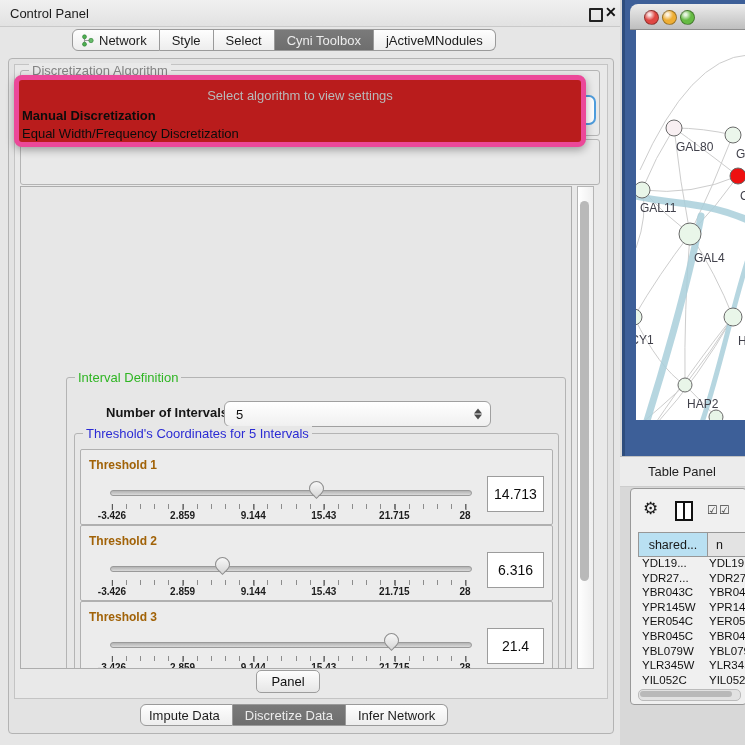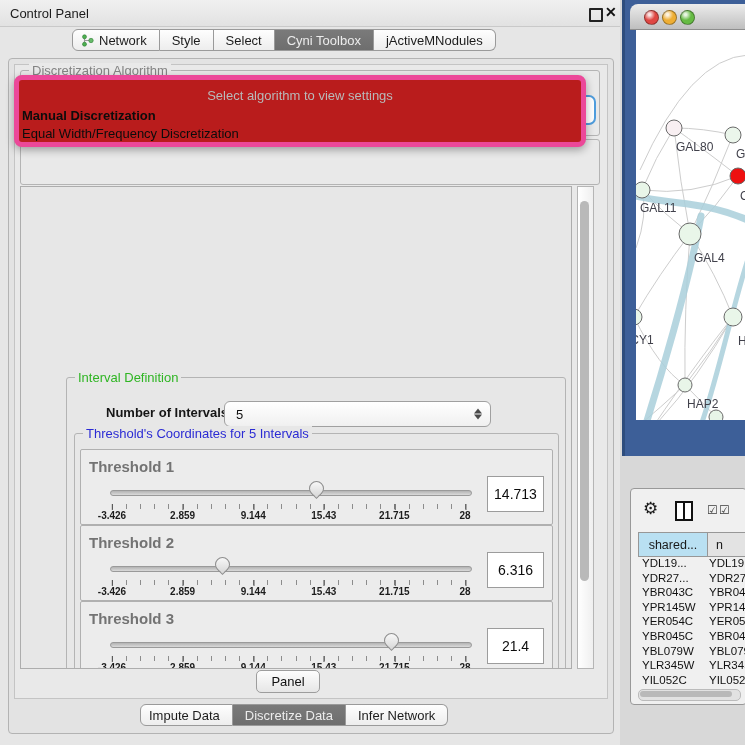--- a/index.html
+++ b/index.html
@@ -67,7 +67,7 @@
   #thresh-group>.group-label{color:var(--group-label-blue);background:#e7e7e7;}
 
   .thresh-box{position:absolute;left:59px;width:471px;height:74px;background:#ececec;border:1px solid #b0b0b0;border-radius:2px;}
-  .thresh-label{position:absolute;left:8px;top:8px;font-size:15px;font-weight:bold;color:#737373;}
+  .thresh-label{position:absolute;left:8px;top:8px;font-size:12px;font-weight:bold;color:#a16207;}
   .track{position:absolute;left:29px;top:40px;width:360px;height:4px;background:linear-gradient(#b3b3b3,#dadada);border:1px solid #9a9a9a;border-radius:3px;}
   .thumb{position:absolute;top:31px;width:13px;height:13px;transform:rotate(45deg);
          background:linear-gradient(135deg,#fdfdfd,#d6d6d6);border:1px solid #8d8d8d;border-radius:50% 50% 0 50%;}

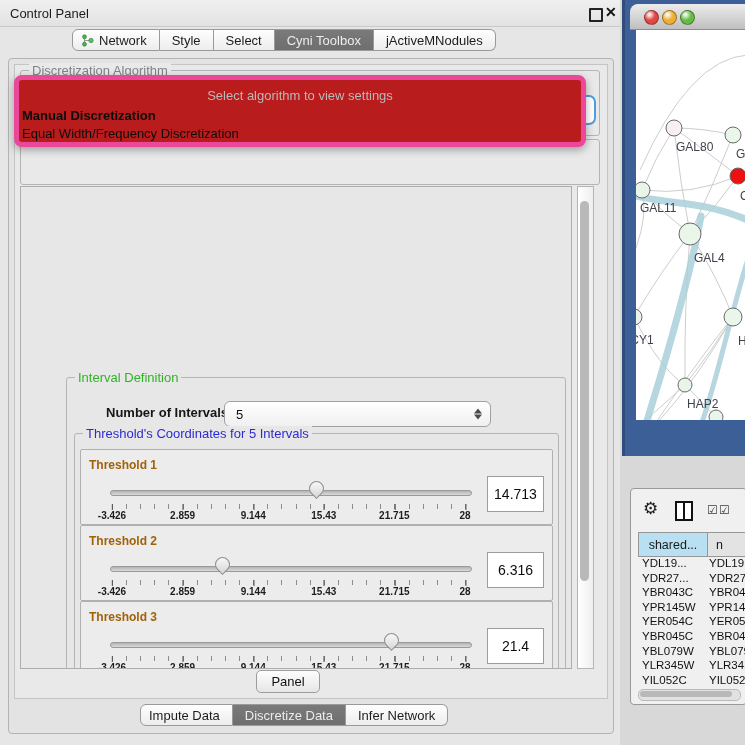--- a/index.html
+++ b/index.html
@@ -326,6 +326,9 @@
     </svg>
   </div>
 
+  <div id="tp-titlebar">
+    <span id="tp-title">Table Panel</span>
+  </div>
   <div id="tp-box">
     <span id="tp-gear">⚙</span>
     <div id="tp-split"></div>

